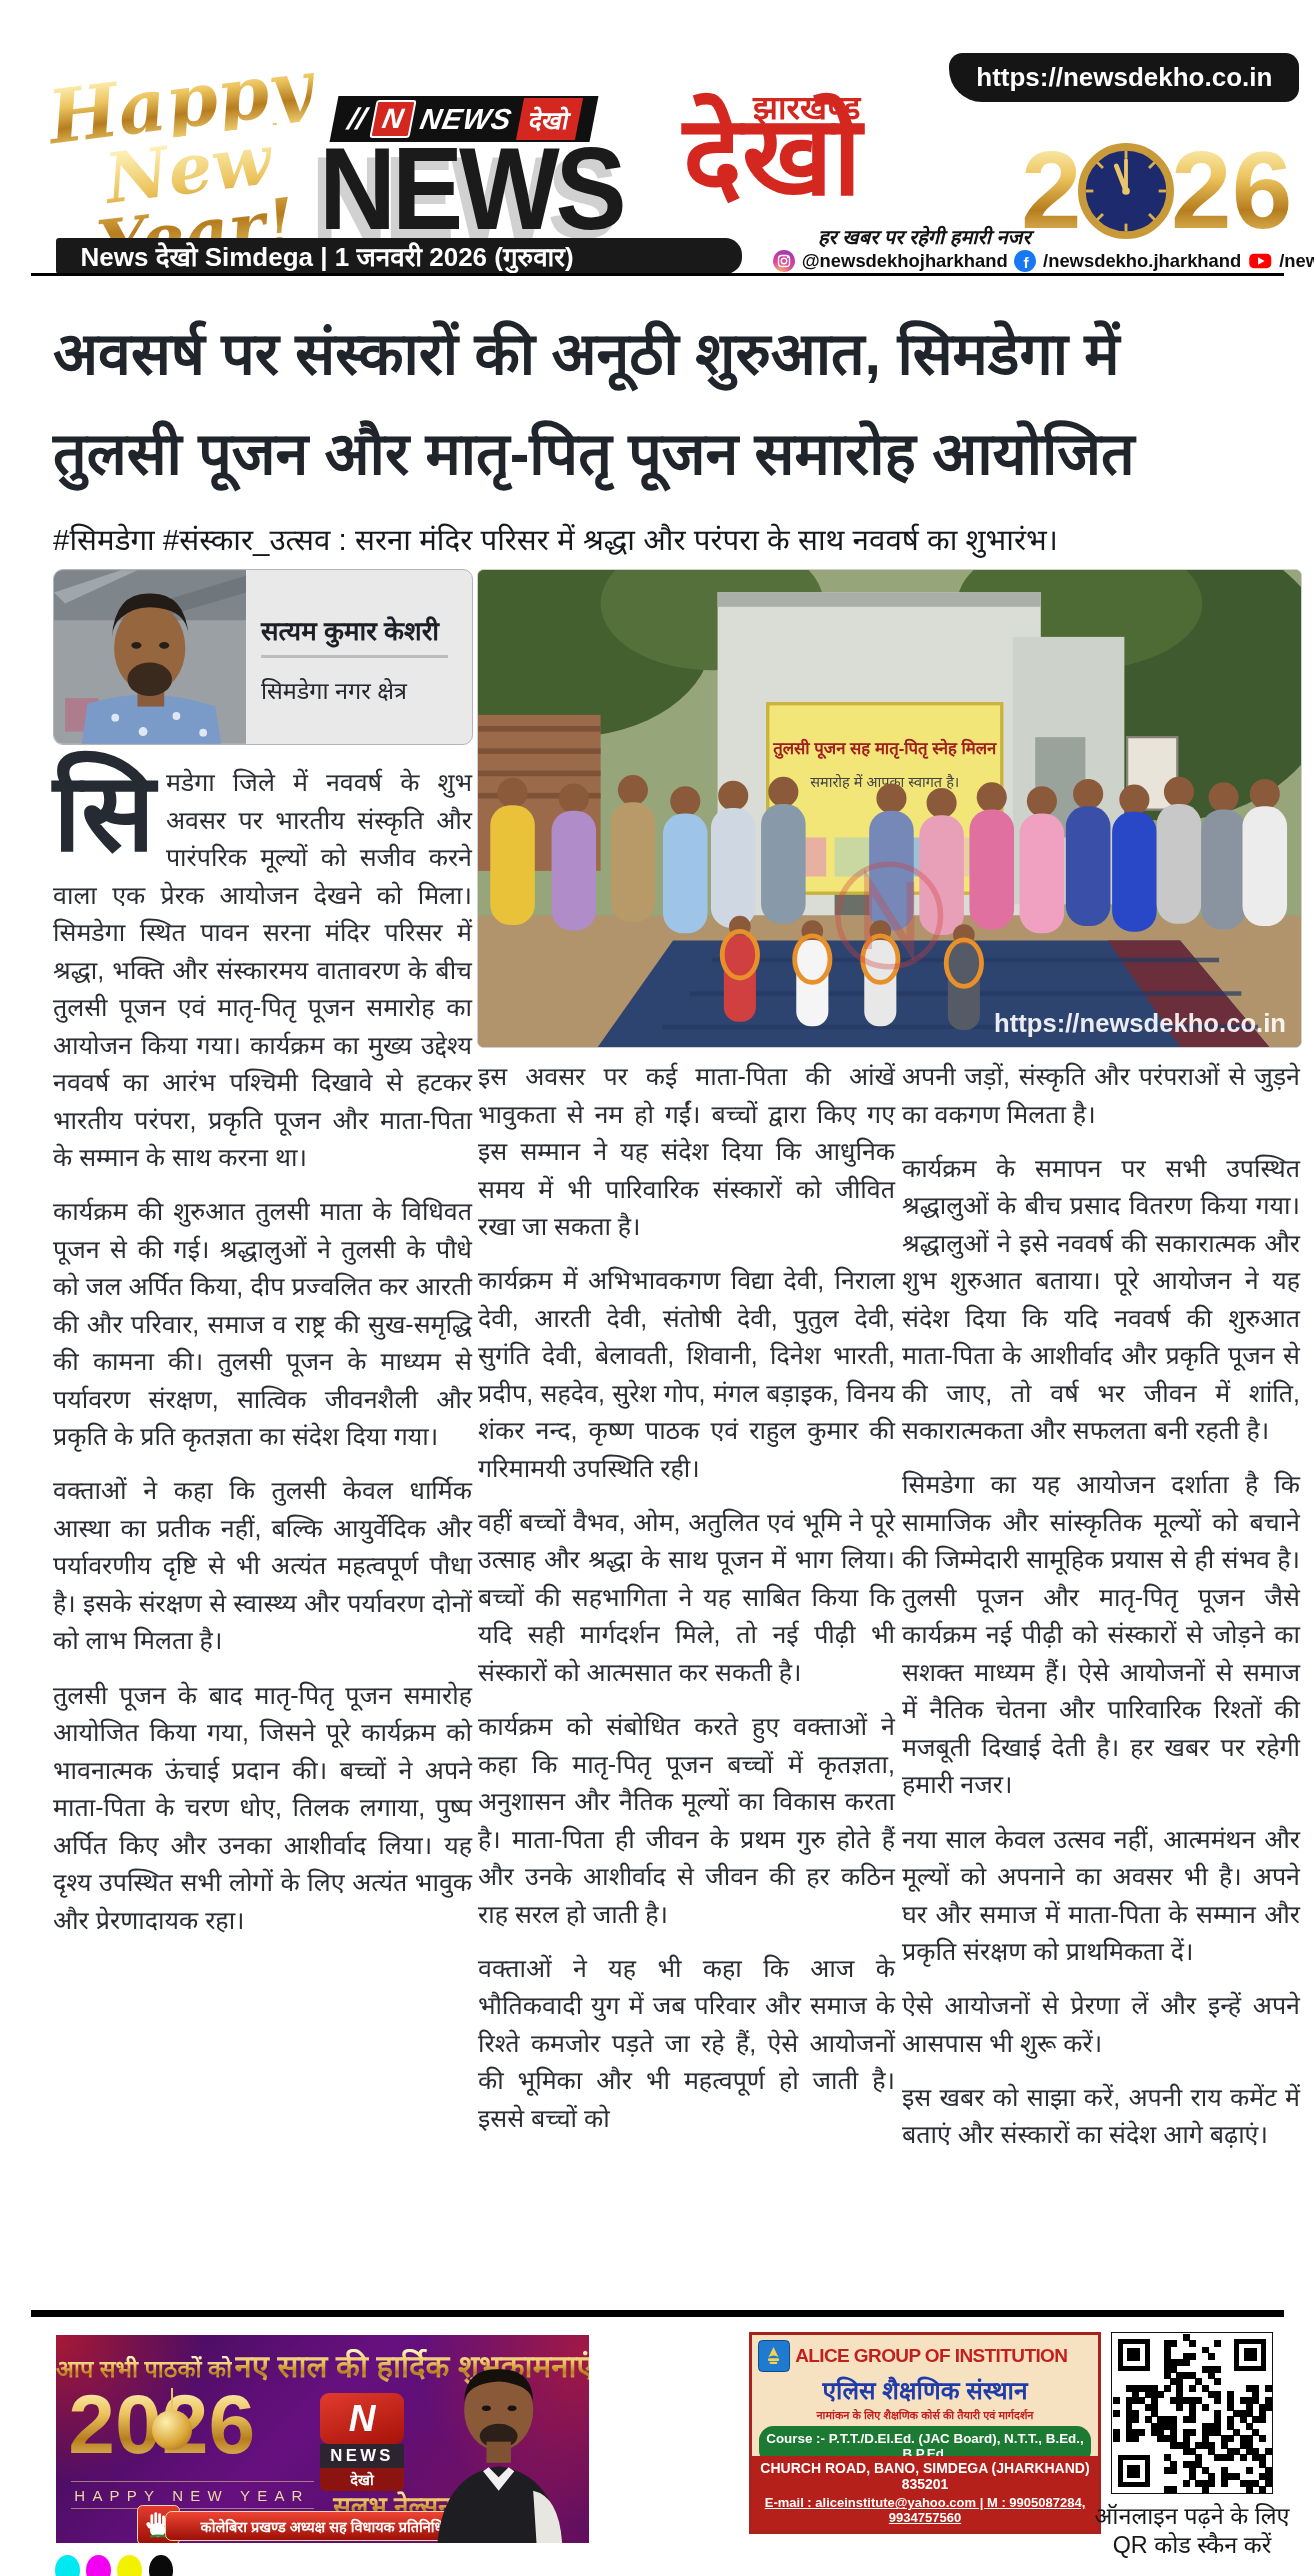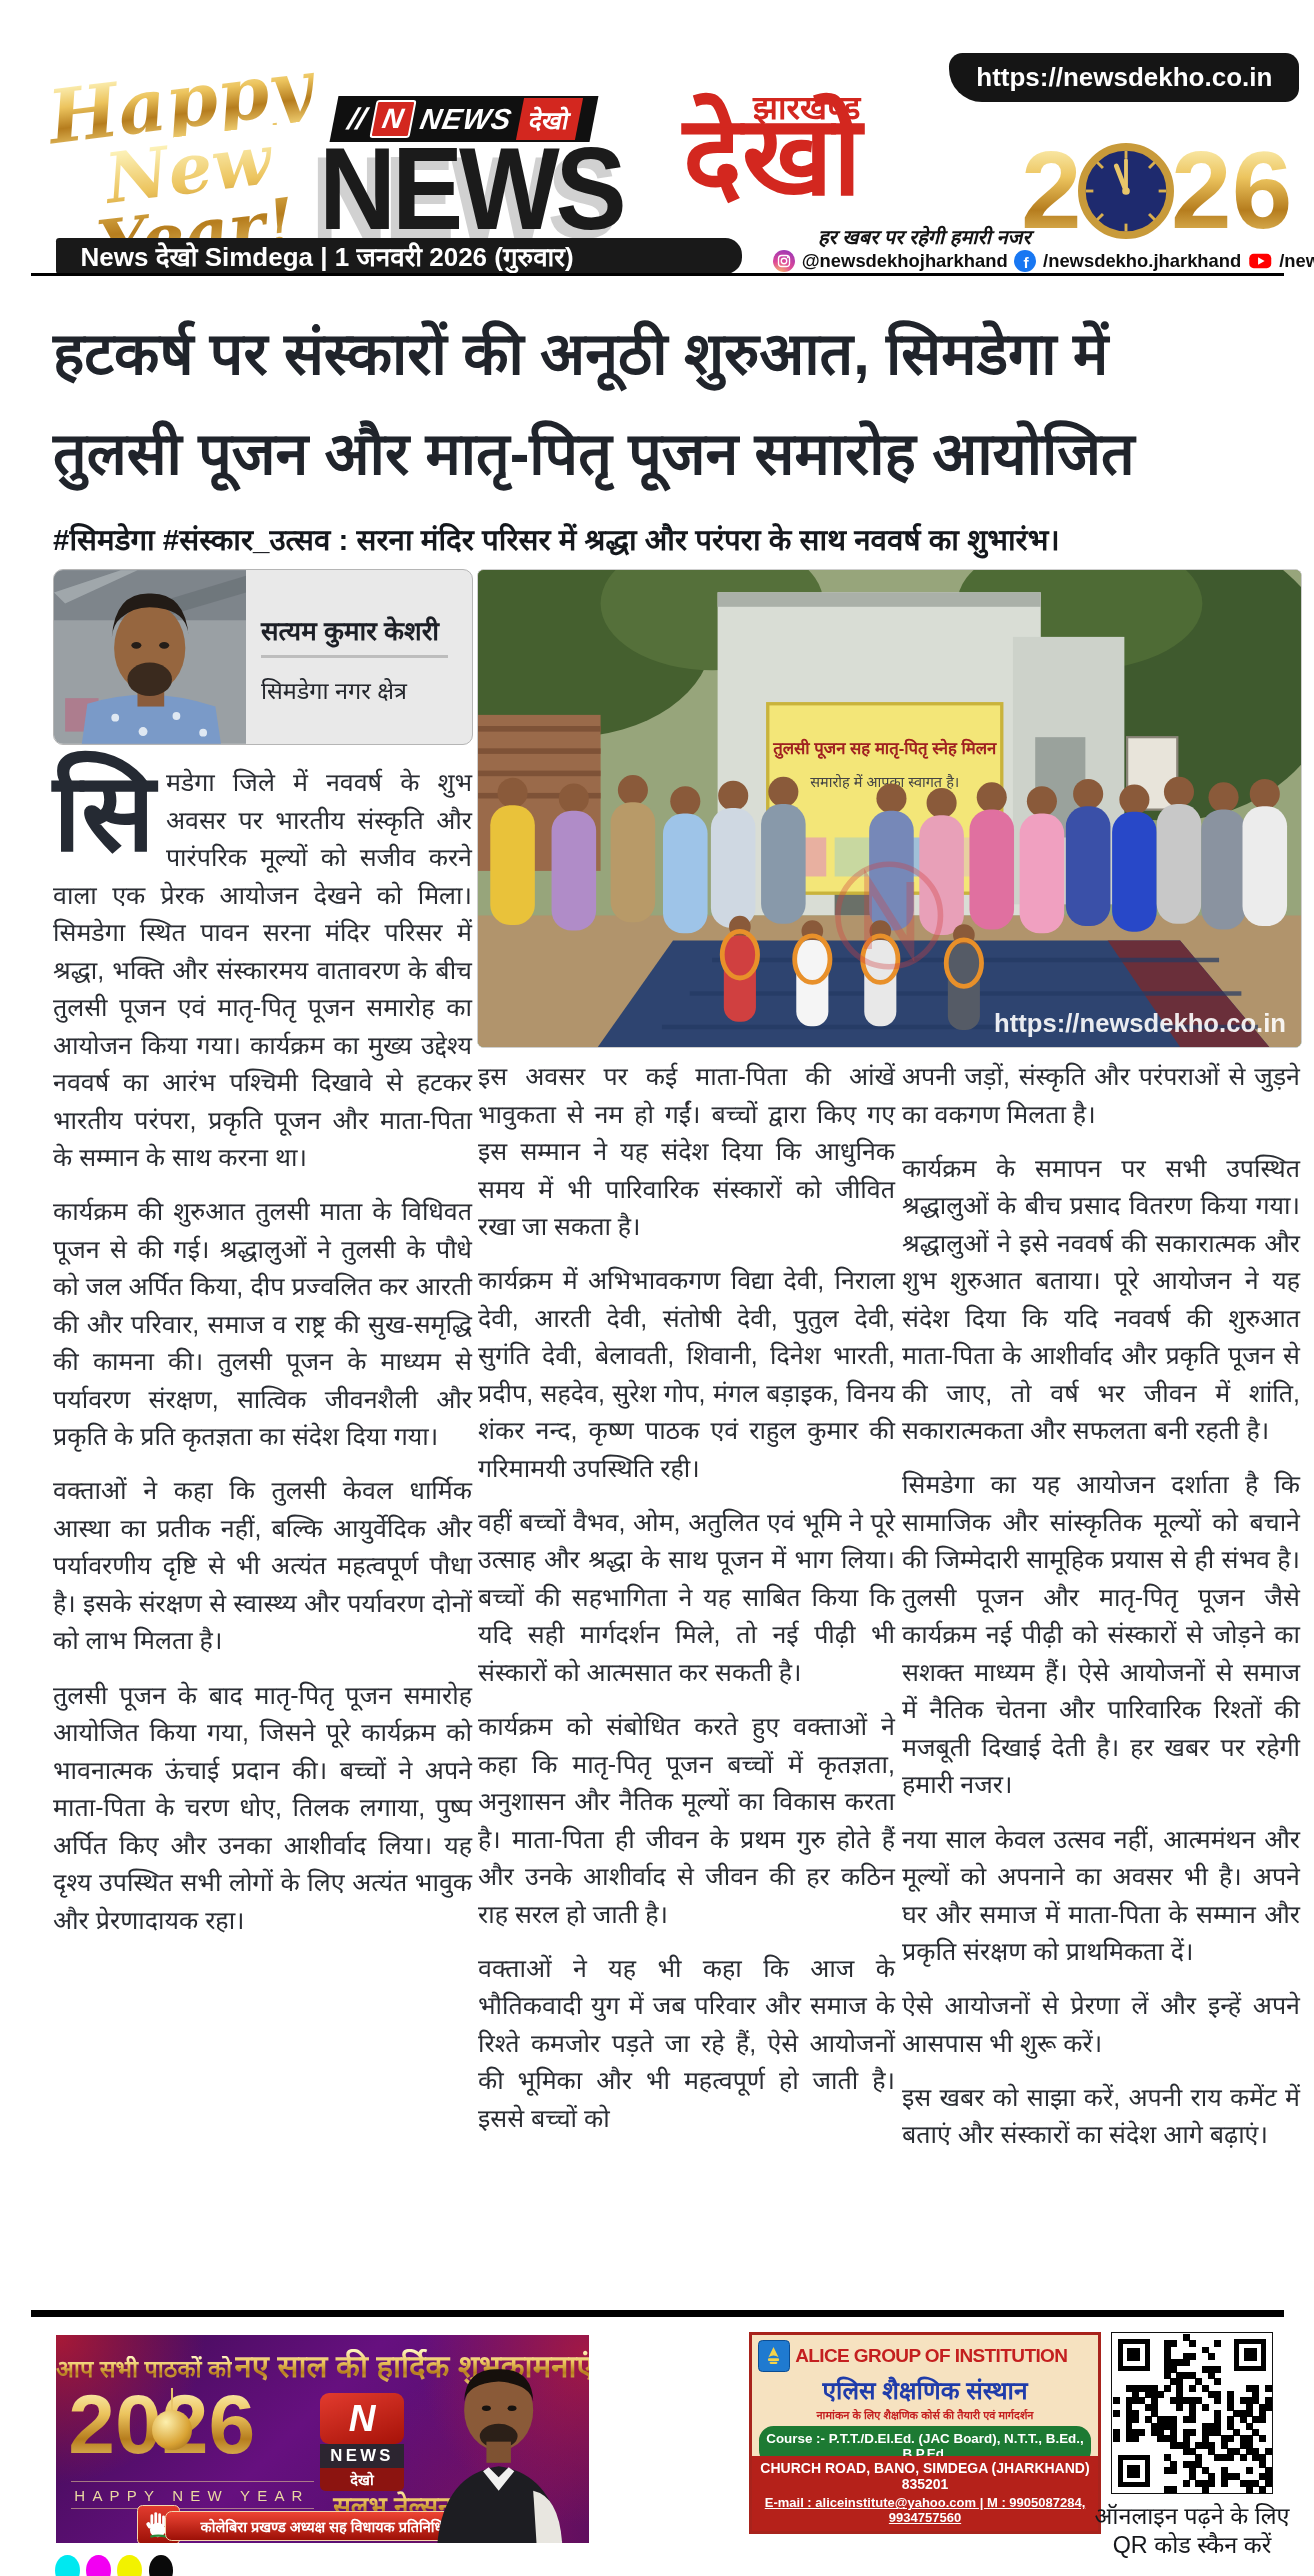--- a/index.html
+++ b/index.html
@@ -203,7 +203,7 @@
   </div>
 
   <div class="abs headline">
-    <div>हटकर्ष पर संस्कारों की अनूठी शुरुआत, सिमडेगा में</div>
+    <div>अवसर्ष पर संस्कारों की अनूठी शुरुआत, सिमडेगा में</div>
     <div>तुलसी पूजन और मातृ-पितृ पूजन समारोह आयोजित</div>
   </div>
   <div class="abs subhead">#सिमडेगा #संस्कार_उत्सव : सरना मंदिर परिसर में श्रद्धा और परंपरा के साथ नववर्ष का शुभारंभ।</div>

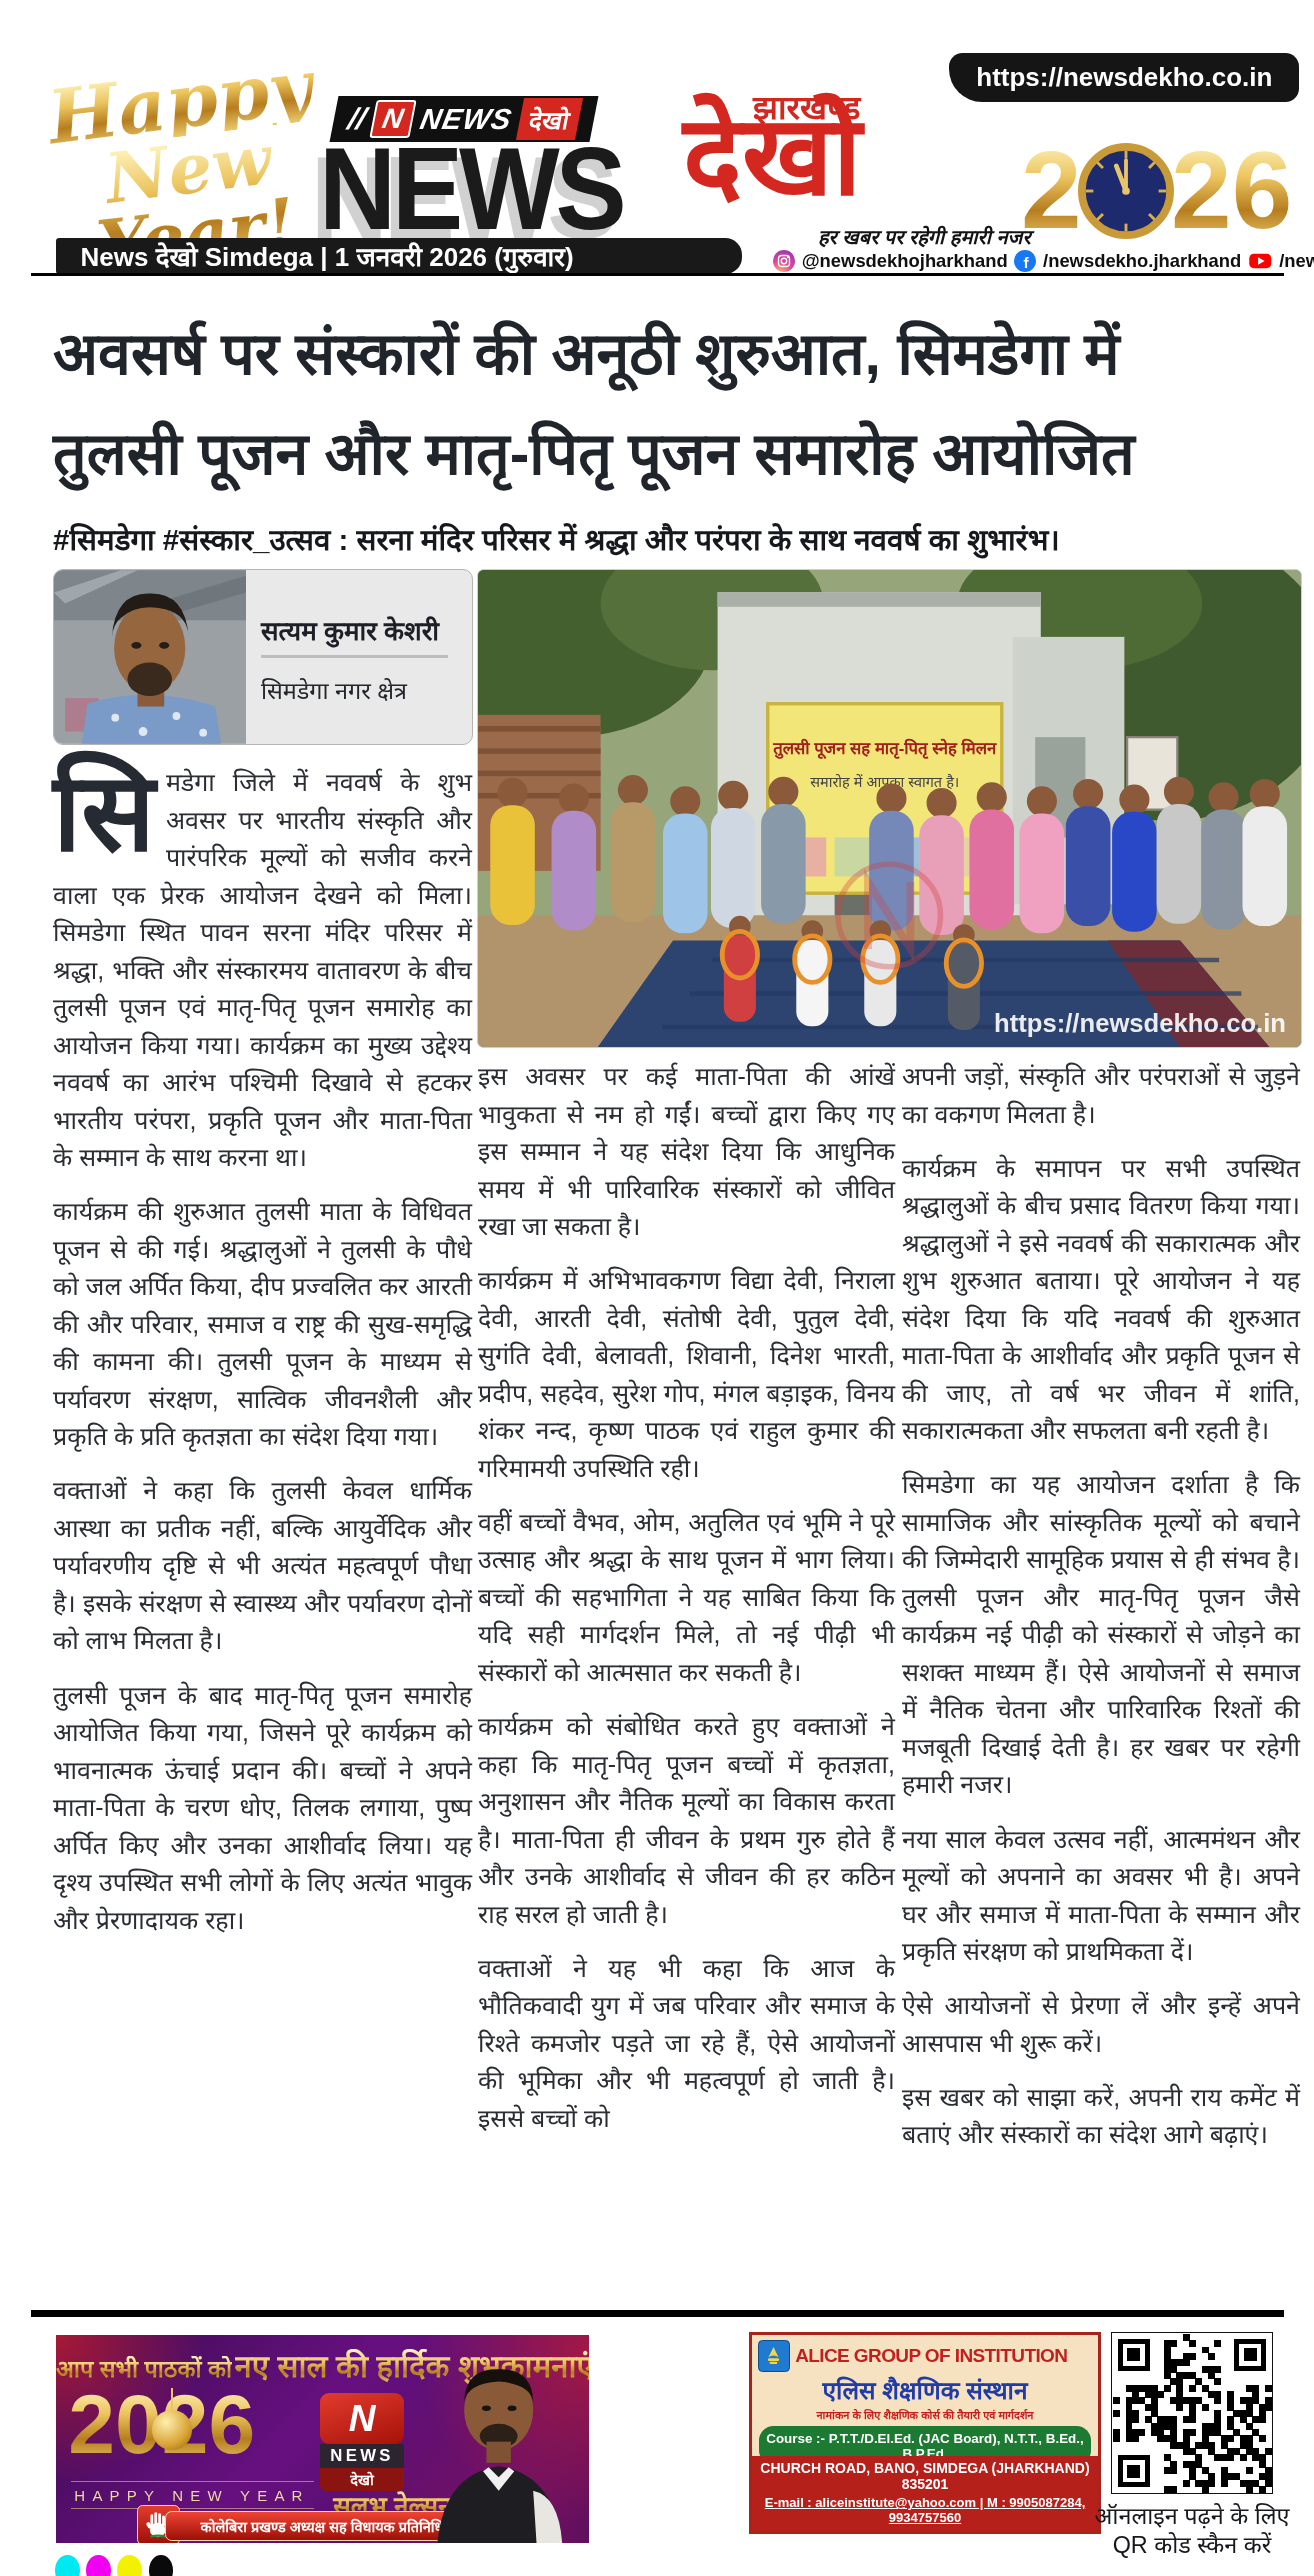--- a/index.html
+++ b/index.html
@@ -41,7 +41,7 @@
   .social svg{display:block;}
   
   .headline{left:53px;top:304px;width:1251px;font-size:59px;font-weight:800;color:#20242b;line-height:1.7;}
-  .subhead{left:53px;top:518px;width:1251px;font-size:29.5px;font-weight:bold;color:#15181d;}
+  .subhead{left:53px;top:518px;width:1251px;font-size:29.5px;font-weight:normal;color:#15181d;}
   
   .author{left:53px;top:569px;width:418px;height:174px;border:1.7px solid #b5b5b5;border-radius:10px;
           overflow:hidden;background:#e9e9e9;}

